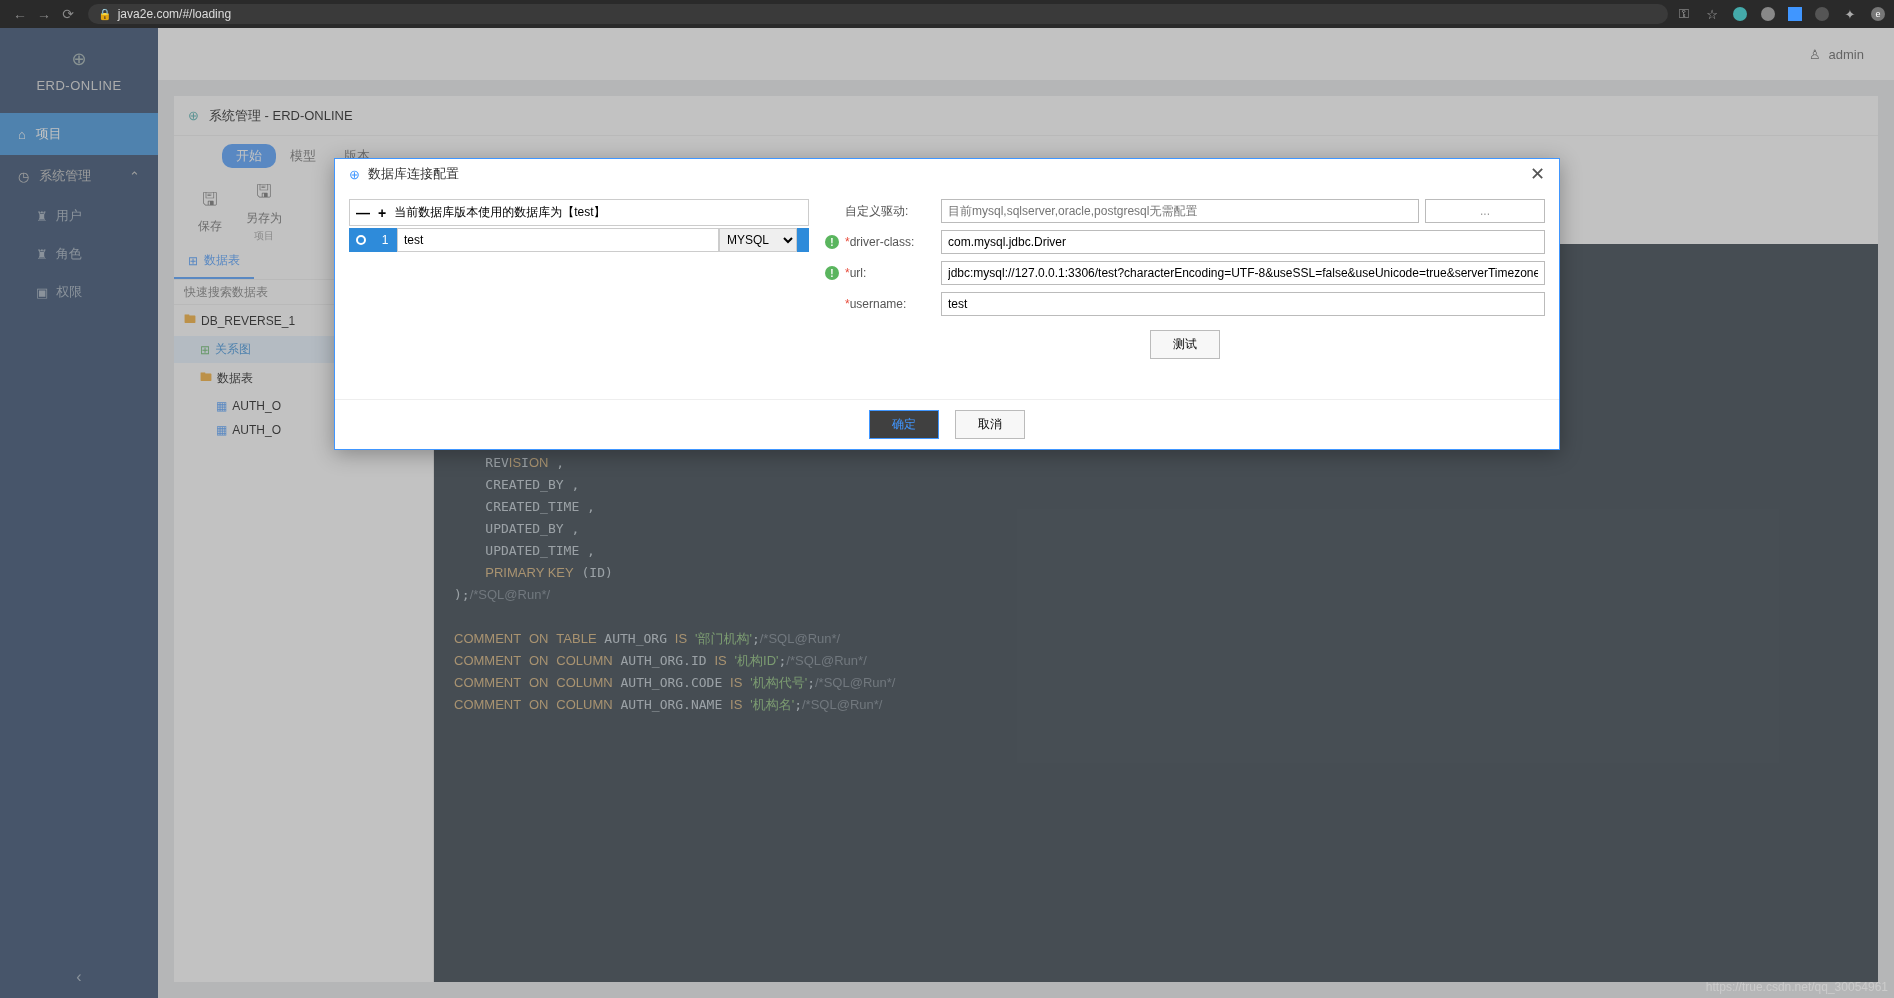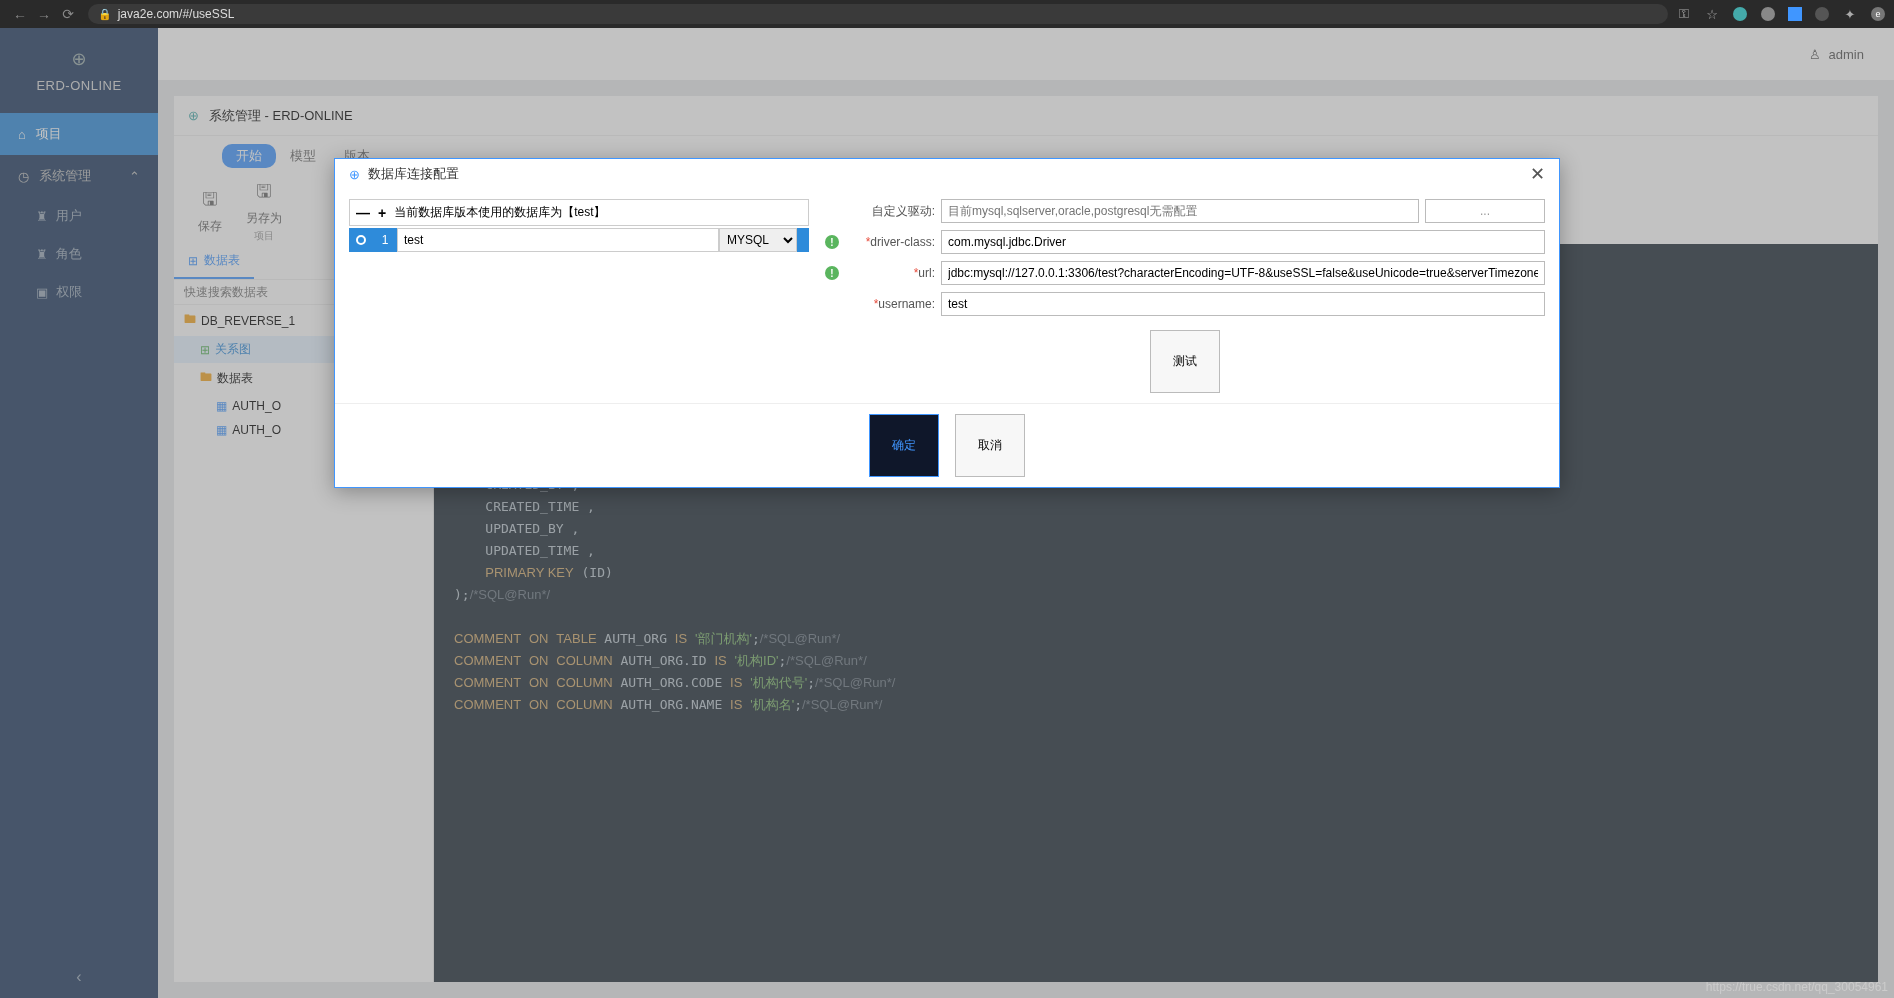--- a/index.html
+++ b/index.html
@@ -99,7 +99,7 @@
   <div class="nav-btn">⟳</div>
   <div class="url-bar">
     <span class="lock-icon">🔒</span>
-    <span>java2e.com/#/useSSL</span>
+    <span>java2e.com/#/loading</span>
   </div>
   <div class="ext-icons">
     <div class="ext-icon" style="color:#aaa;">⚿</div>

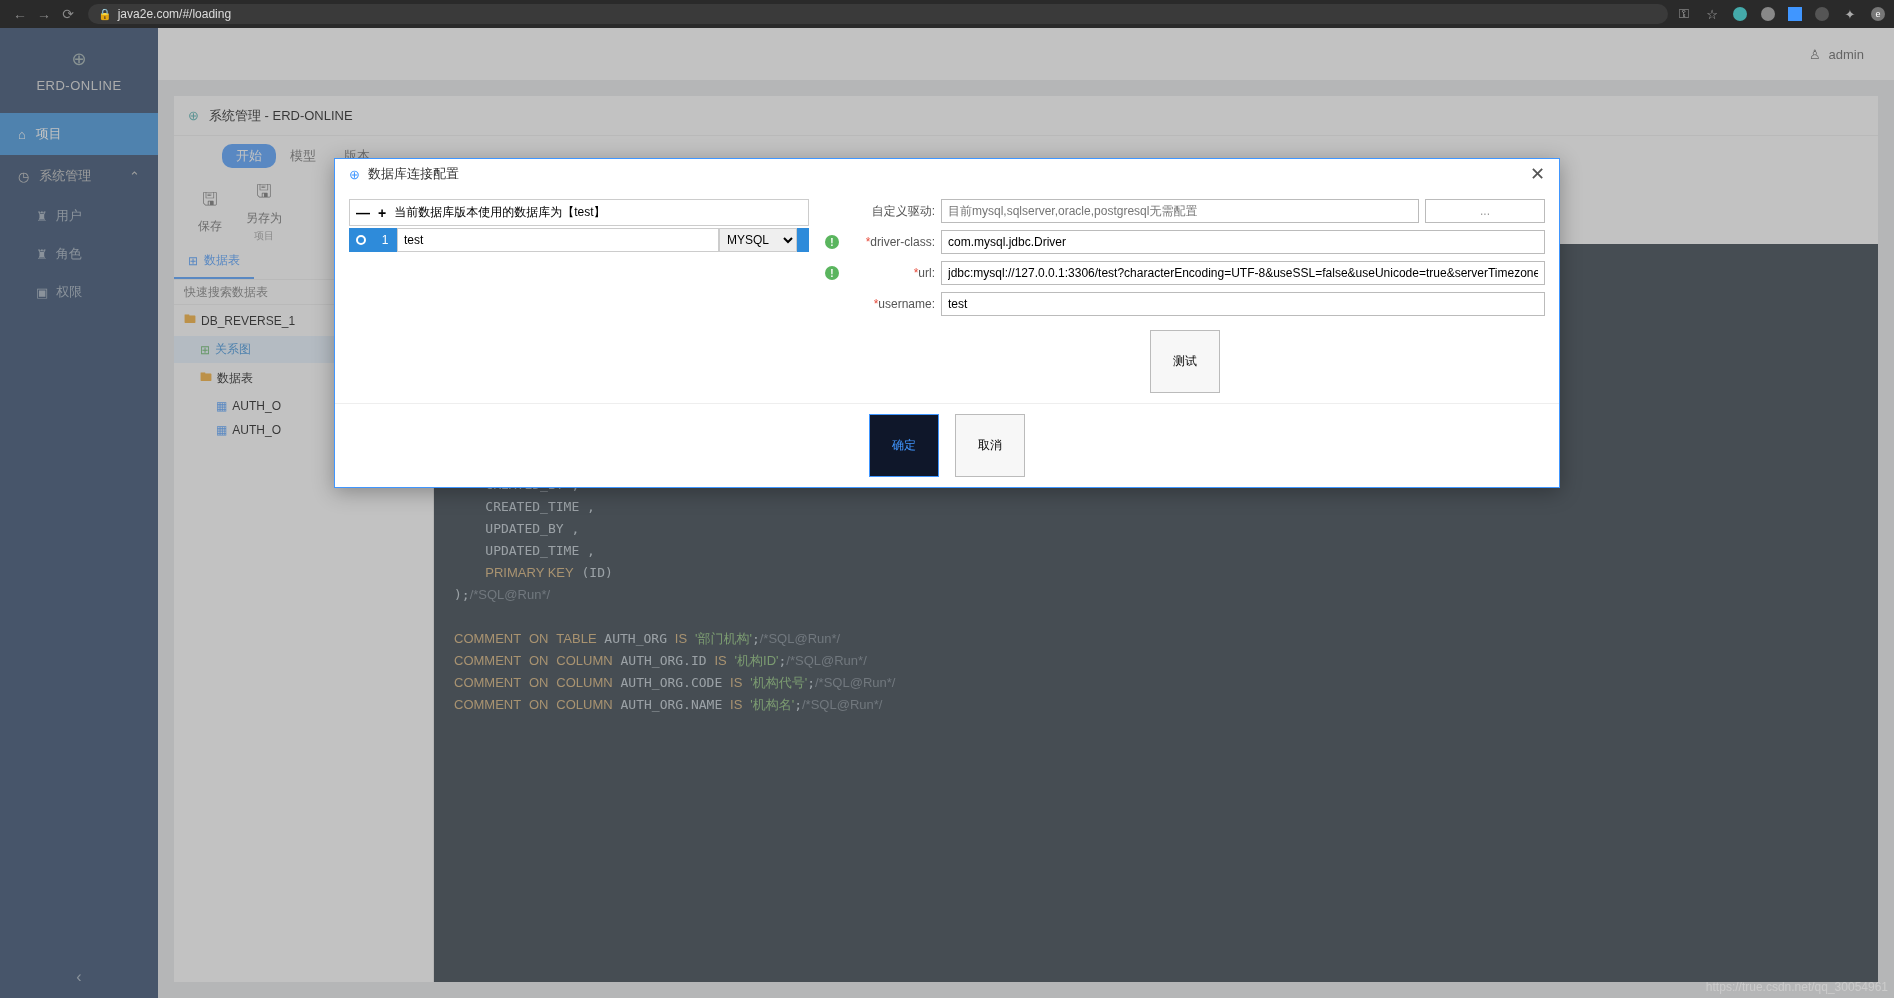--- a/index.html
+++ b/index.html
@@ -78,7 +78,7 @@
     
     .modal-right { flex: 1; }
     .form-row { display: flex; align-items: center; margin-bottom: 7px; gap: 6px; }
-    .form-label { width: 90px; text-align: right; font-size: 12px; color: #555; }
+    .form-label { width: 90px; font-size: 12px; color: #555; }
     .form-label .req { color: #e74c3c; }
     .form-input { flex: 1; border: 1px solid #bbb; padding: 4px 6px; font-size: 12px; }
     .info-icon { width: 14px; height: 14px; border-radius: 50%; background: #5ab55e; color: #fff; font-size: 10px; display: flex; align-items: center; justify-content: center; font-weight: bold; }

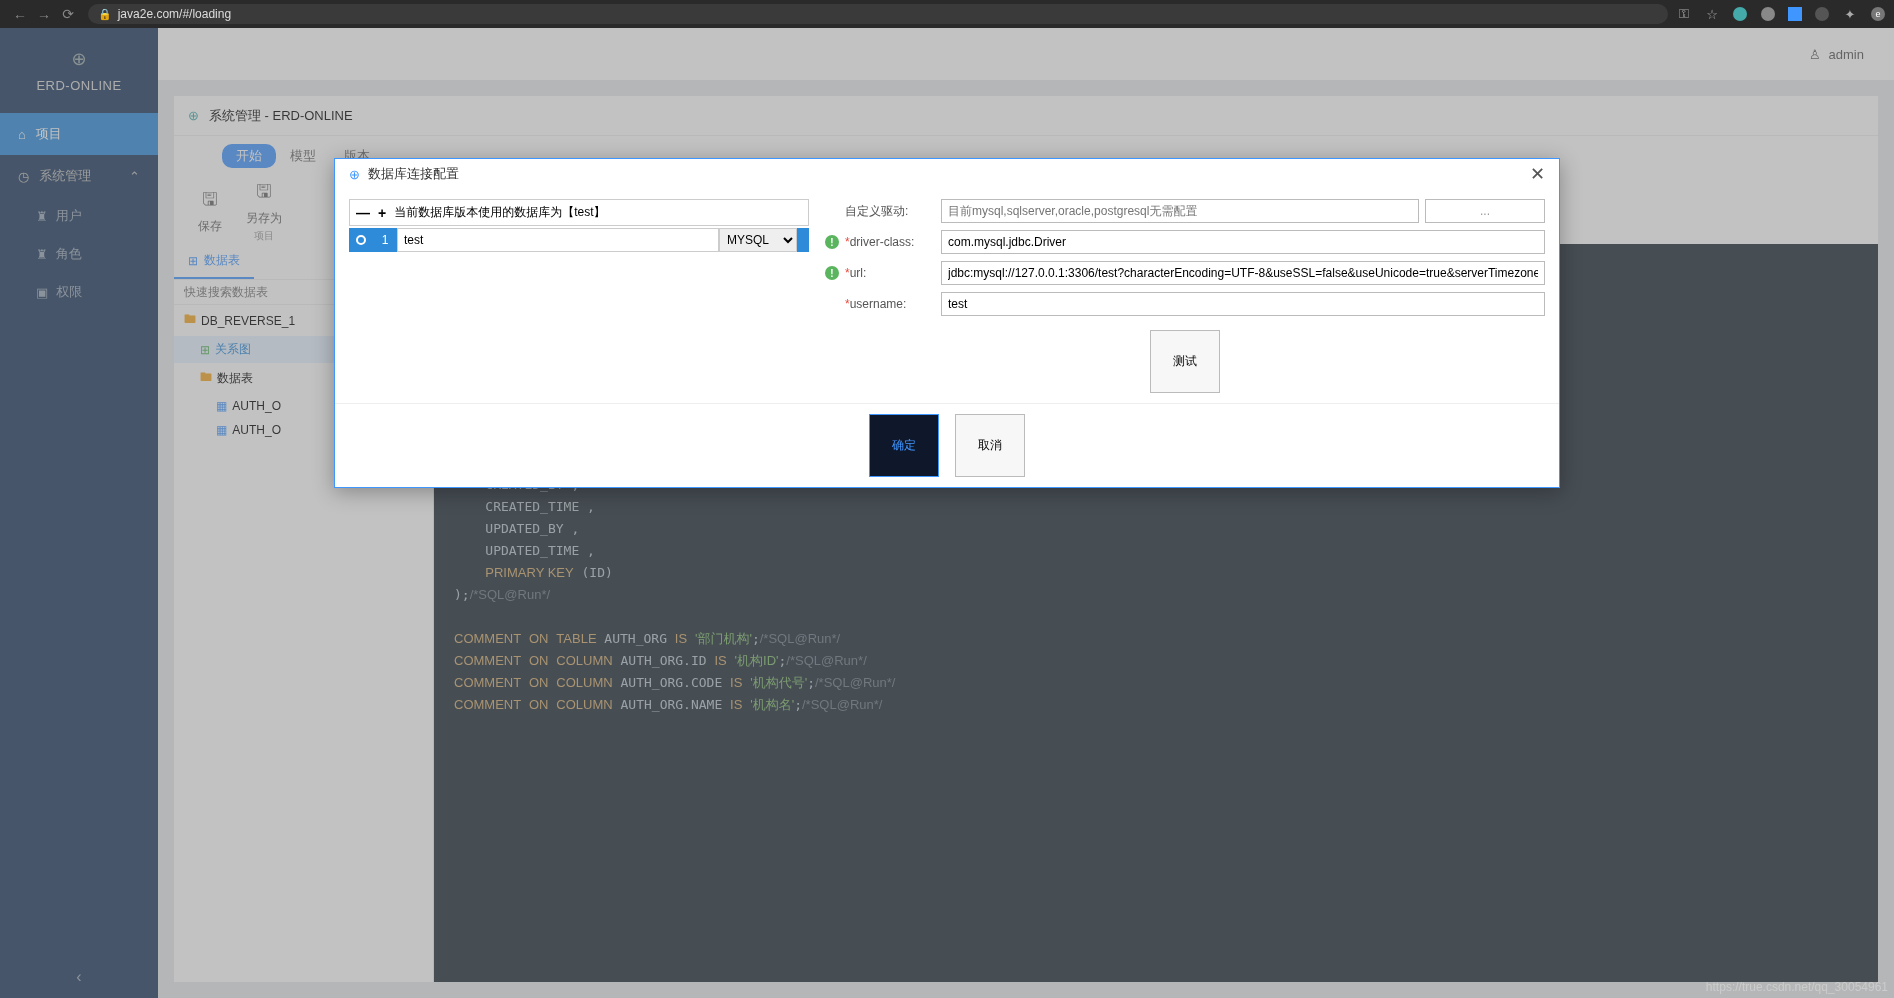--- a/index.html
+++ b/index.html
@@ -84,7 +84,7 @@
     .info-icon { width: 14px; height: 14px; border-radius: 50%; background: #5ab55e; color: #fff; font-size: 10px; display: flex; align-items: center; justify-content: center; font-weight: bold; }
     .browse-btn { width: 120px; border: 1px solid #bbb; padding: 4px; text-align: center; cursor: pointer; font-size: 12px; color: #999; }
     .test-btn-row { text-align: center; margin-top: 14px; }
-    .btn { display: inline-block; padding: 22px 22px; border: 1px solid #bbb; background: #f7f7f7; font-size: 12px; cursor: pointer; text-align: center; }
+    .btn { display: inline-block; padding: 5px 22px; border: 1px solid #bbb; background: #f7f7f7; font-size: 12px; cursor: pointer; text-align: center; }
     .btn.primary { background: #0f172a; border-color: #4096ff; color: #4096ff; }
     .modal-footer { padding: 10px; text-align: center; display: flex; justify-content: center; gap: 16px; border-top: 1px solid #eee; }
     

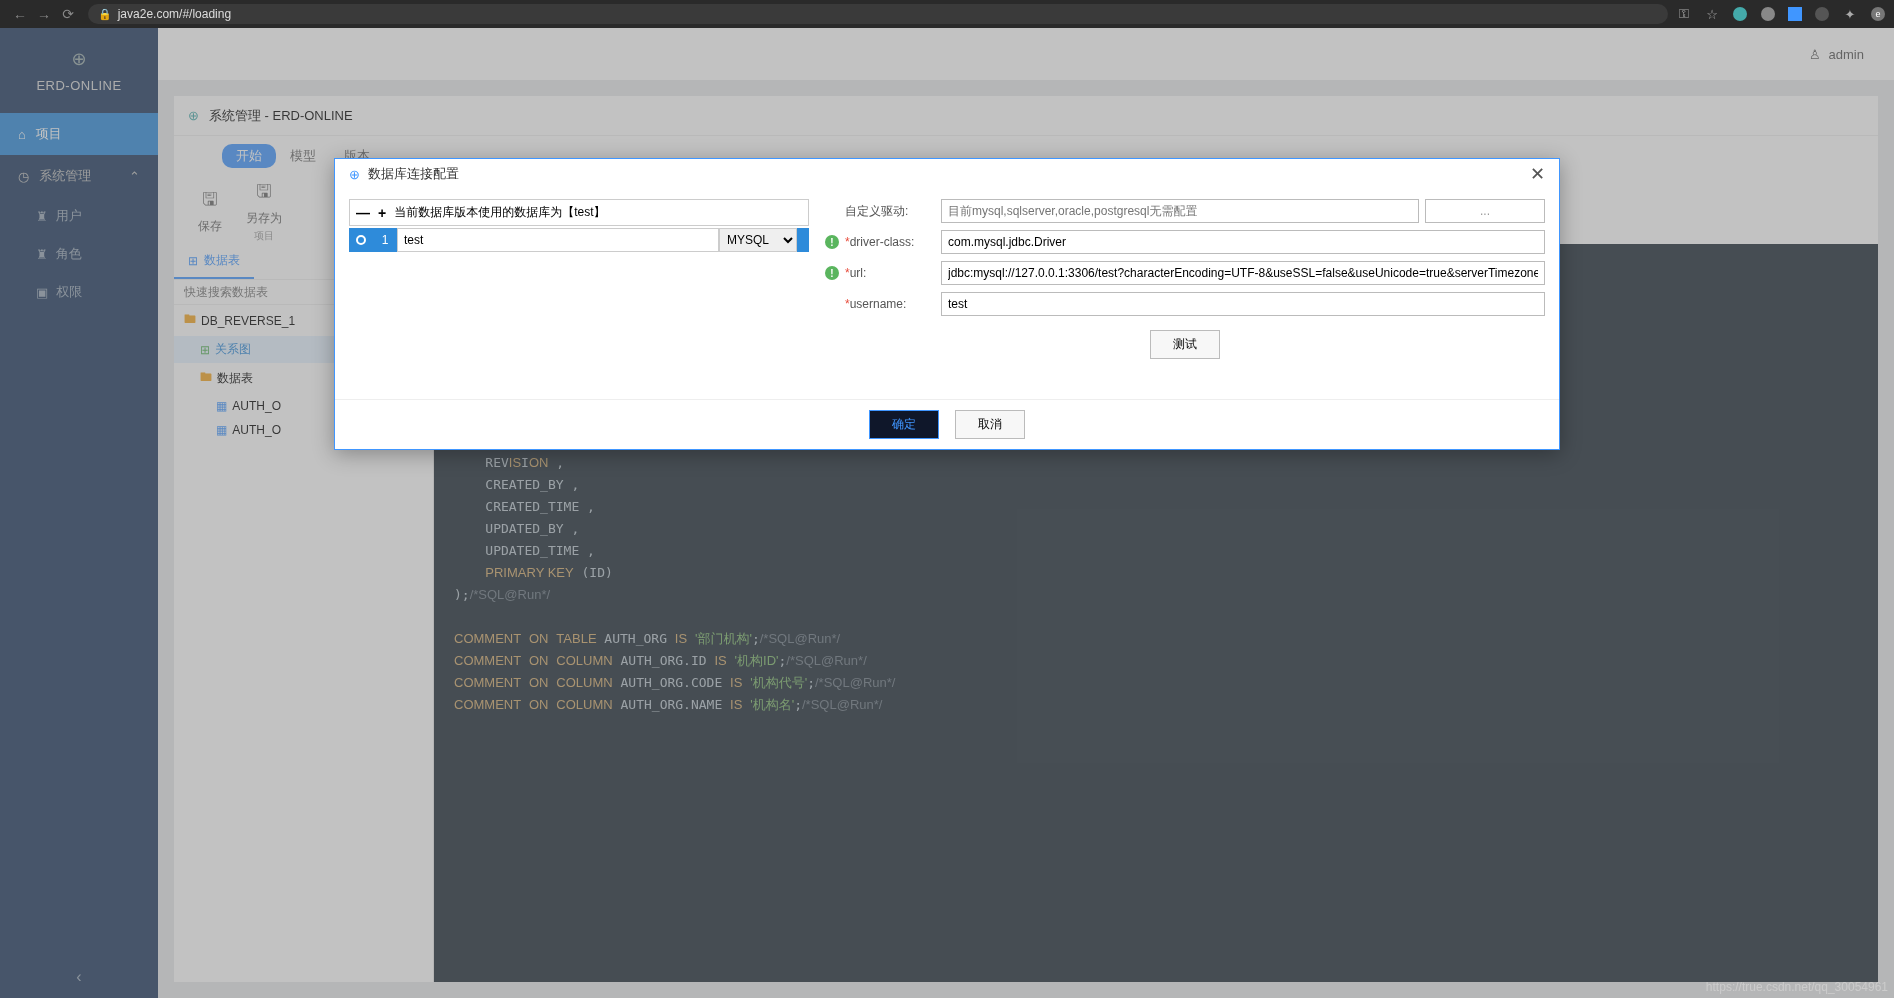--- a/index.html
+++ b/index.html
@@ -85,7 +85,7 @@
     .browse-btn { width: 120px; border: 1px solid #bbb; padding: 4px; text-align: center; cursor: pointer; font-size: 12px; color: #999; }
     .test-btn-row { text-align: center; margin-top: 14px; }
     .btn { display: inline-block; padding: 5px 22px; border: 1px solid #bbb; background: #f7f7f7; font-size: 12px; cursor: pointer; text-align: center; }
-    .btn.primary { background: #0f172a; border-color: #4096ff; color: #4096ff; }
+    .btn.primary { background: #404040; border-color: #4096ff; color: #4096ff; }
     .modal-footer { padding: 10px; text-align: center; display: flex; justify-content: center; gap: 16px; border-top: 1px solid #eee; }
     
     .watermark { position: fixed; bottom: 4px; right: 6px; color: #ccc; font-size: 12px; z-index: 999; }

